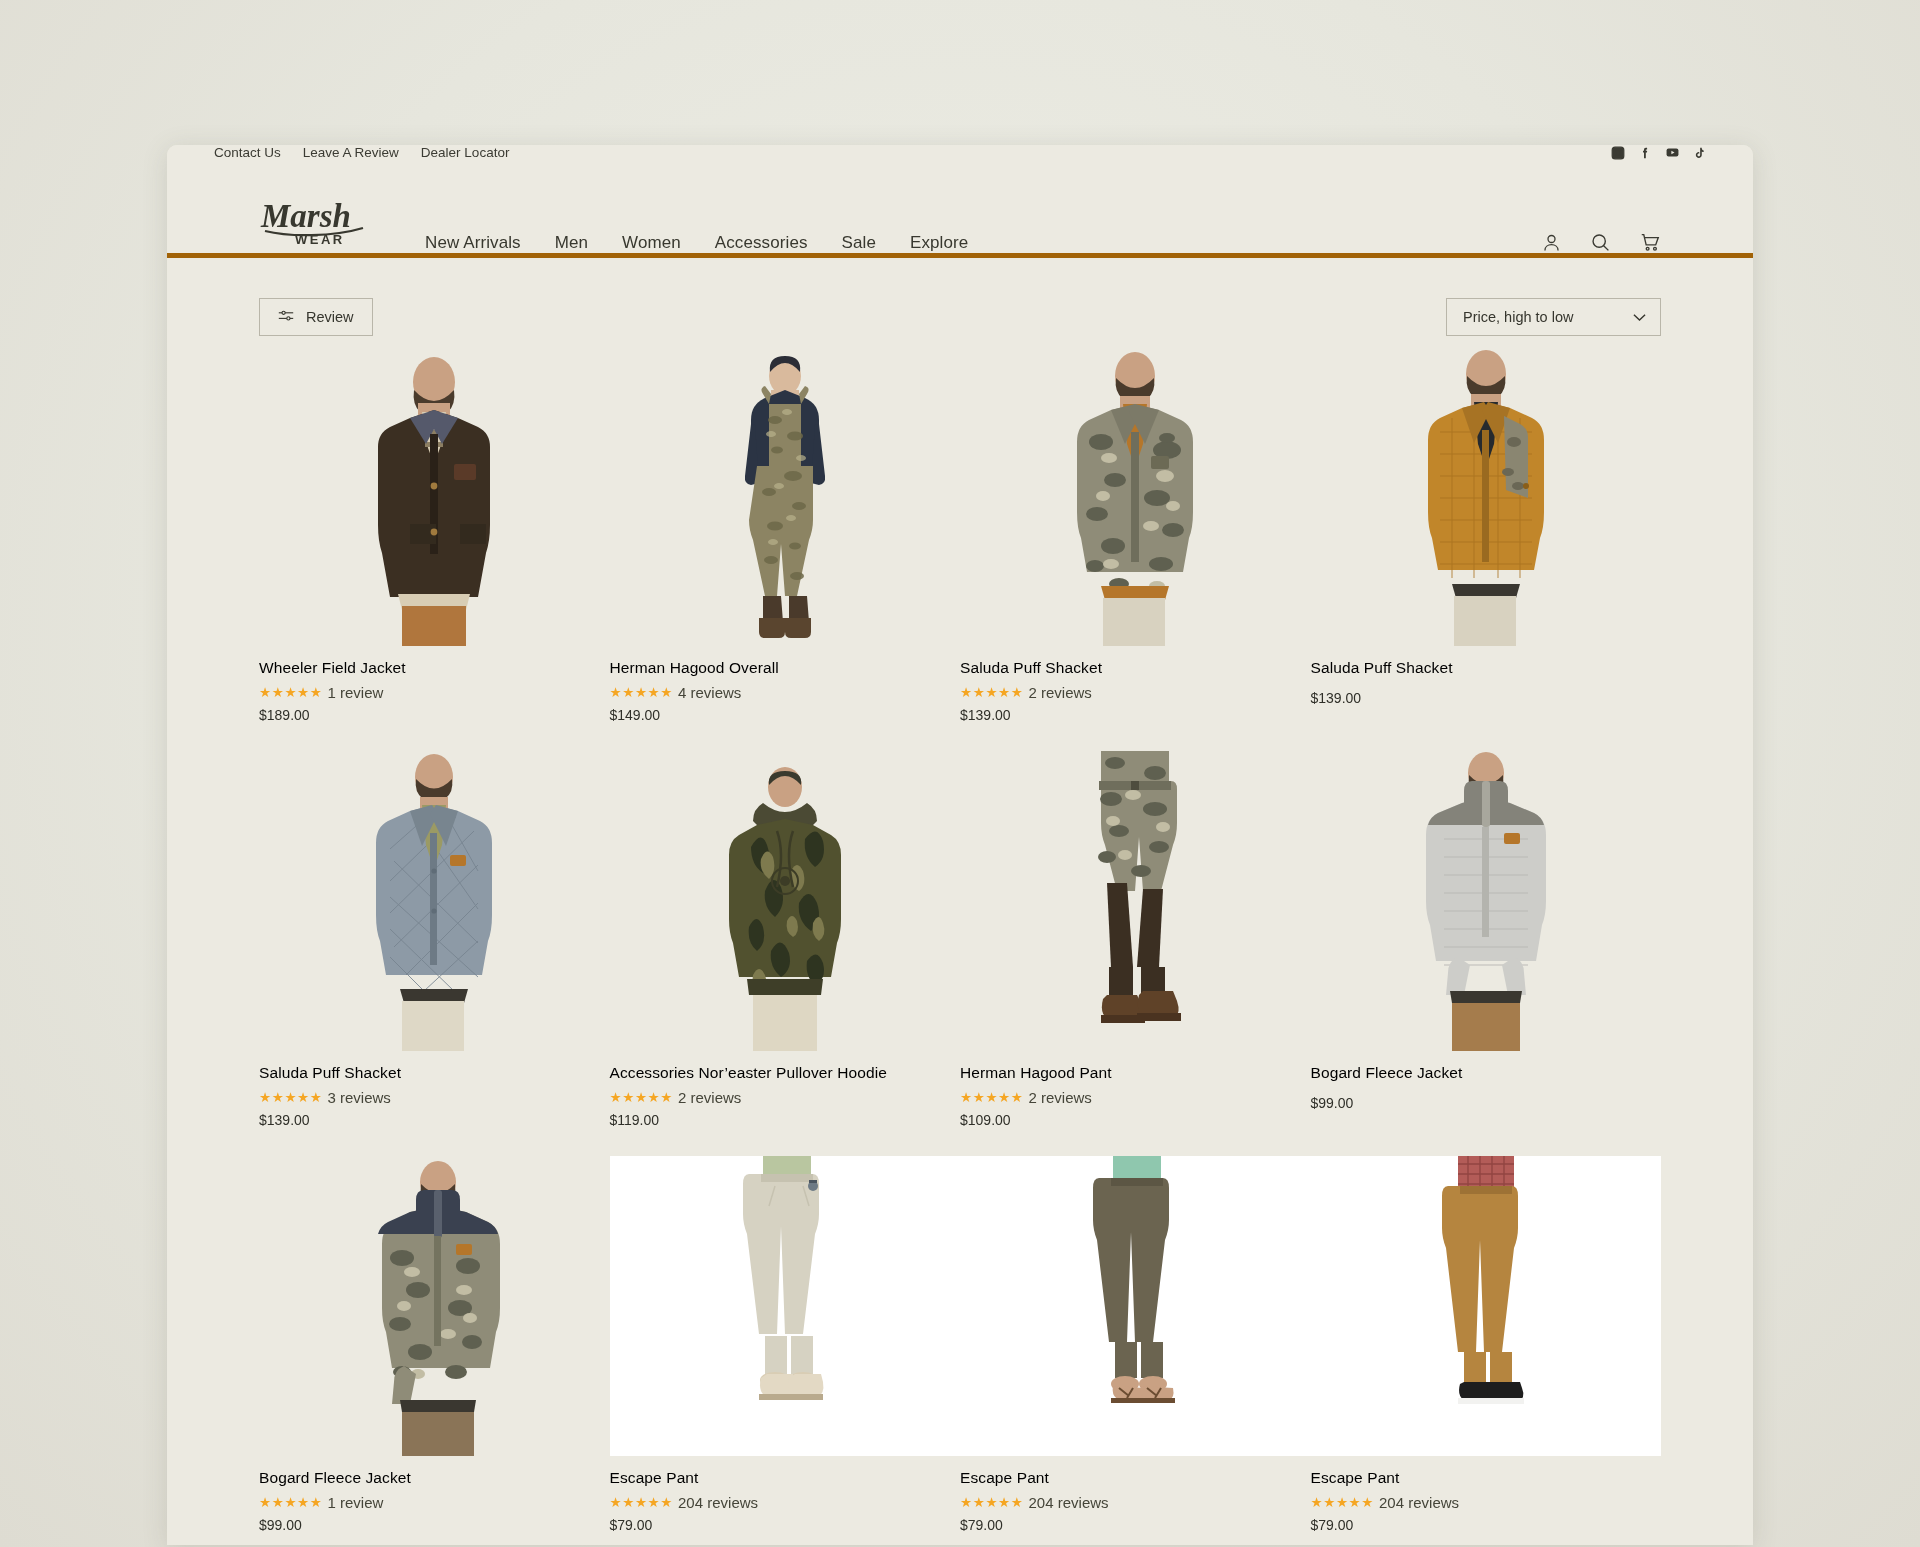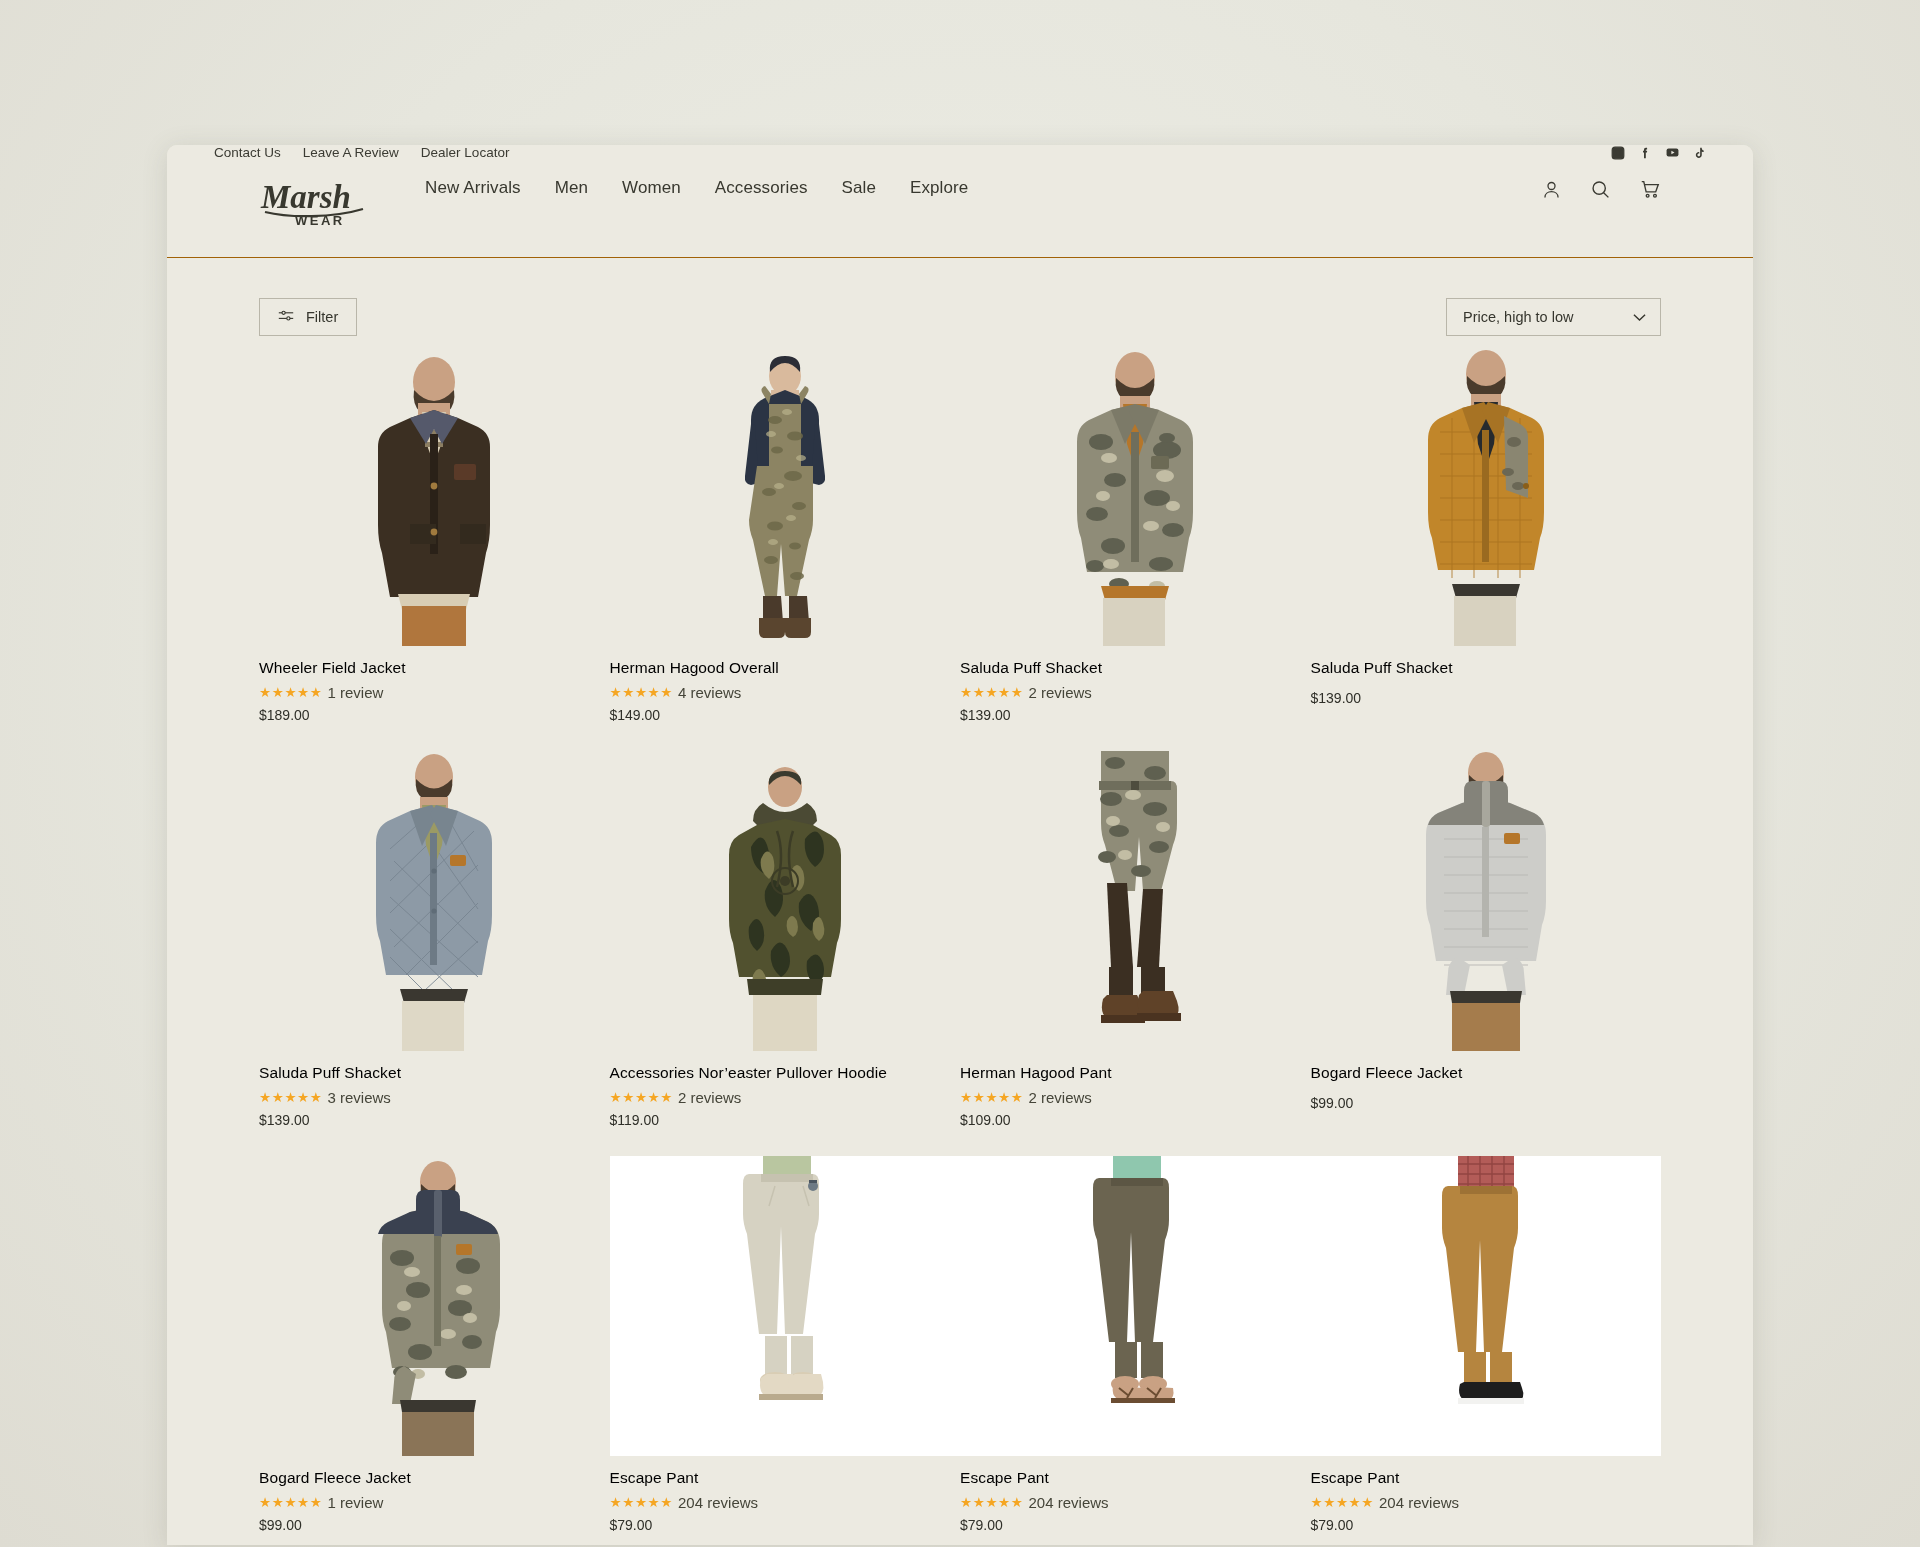--- a/index.html
+++ b/index.html
@@ -53,9 +53,9 @@
   
   .header {
     height: 80px;
-    display: flex; align-items: flex-start;
+    display: flex; align-items: flex-end;
     padding: 0 92px;
-    border-bottom: 1px solid #a16207;
+    border-bottom: 5px solid #a16207;
   }
   .logo { margin-right: 48px; user-select: none; }
   .nav { display: flex; gap: 34px; align-items: center; }

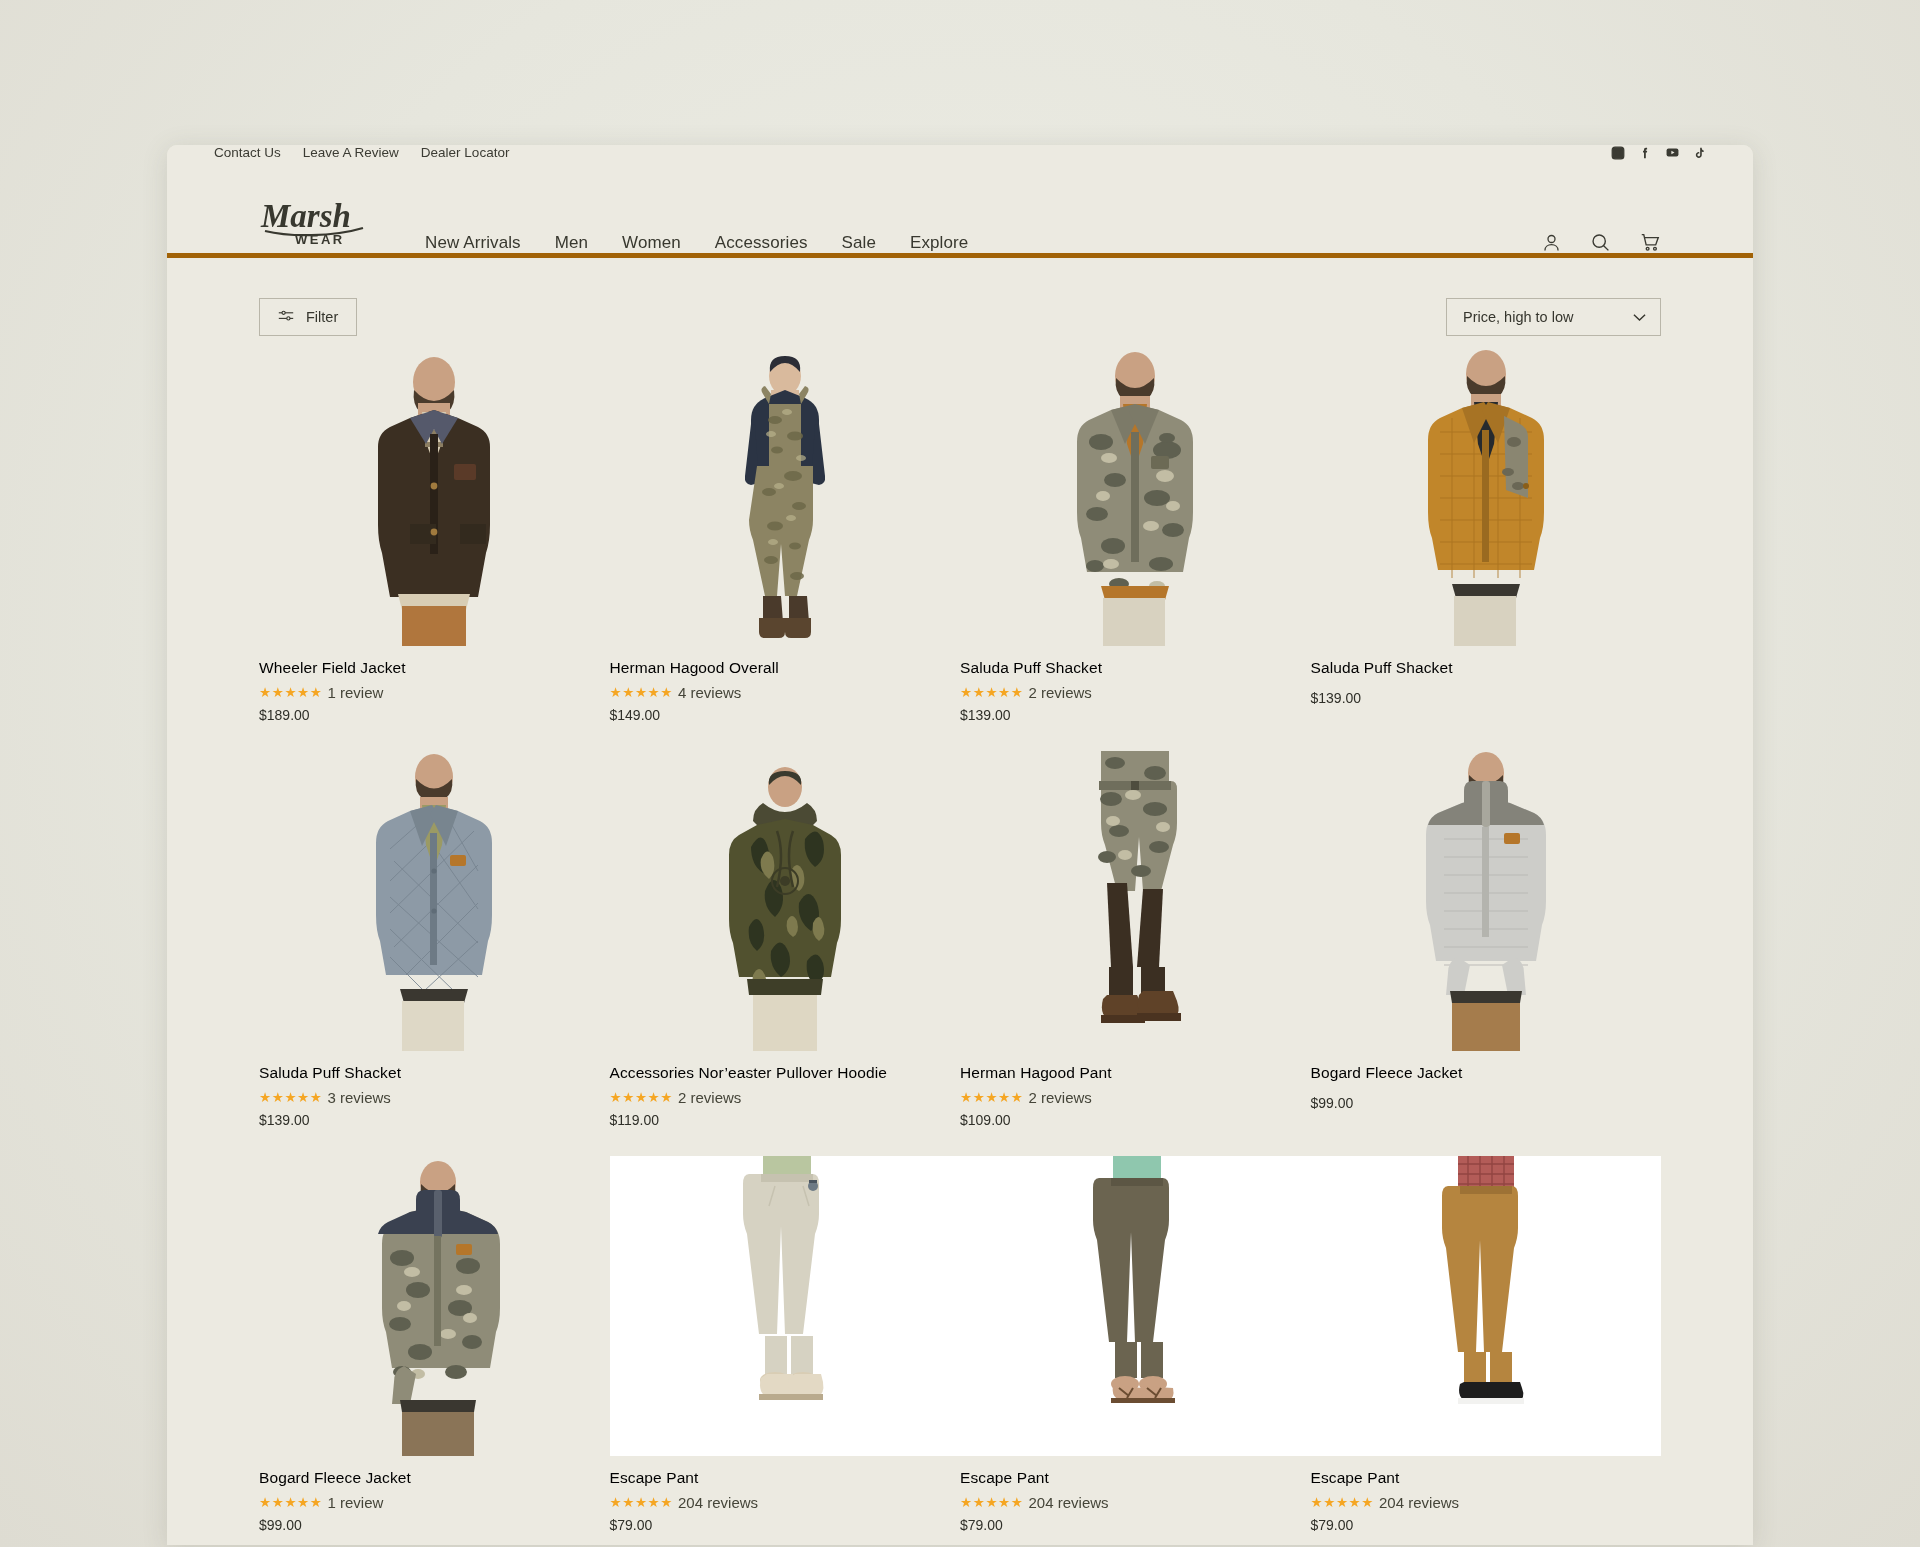--- a/index.html
+++ b/index.html
@@ -206,7 +206,7 @@
             <circle cx="13" cy="11" r="2" fill="#eceae1"></circle>
         </svg>
       </span>
-      <span>Filter</span>
+      <span>Review</span>
     </button>
     <div class="sort-wrap">
       <span class="sort-label">Price, high to low</span>

